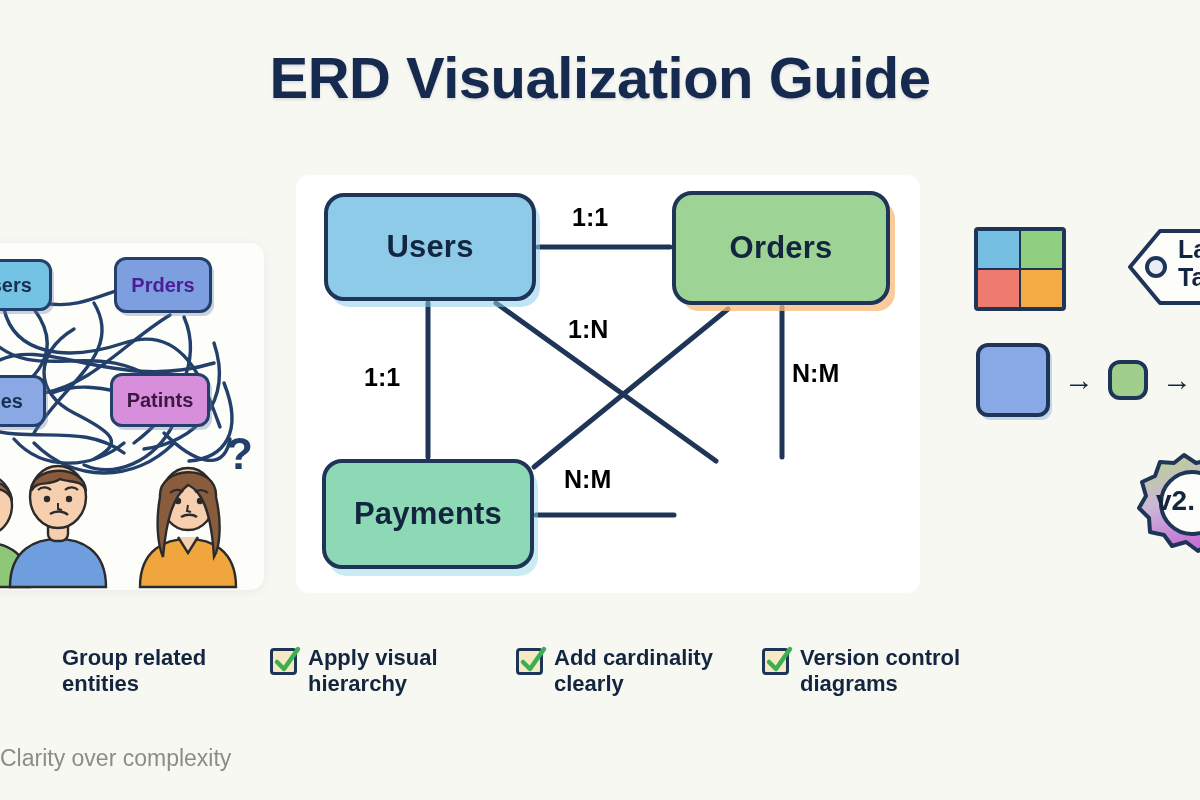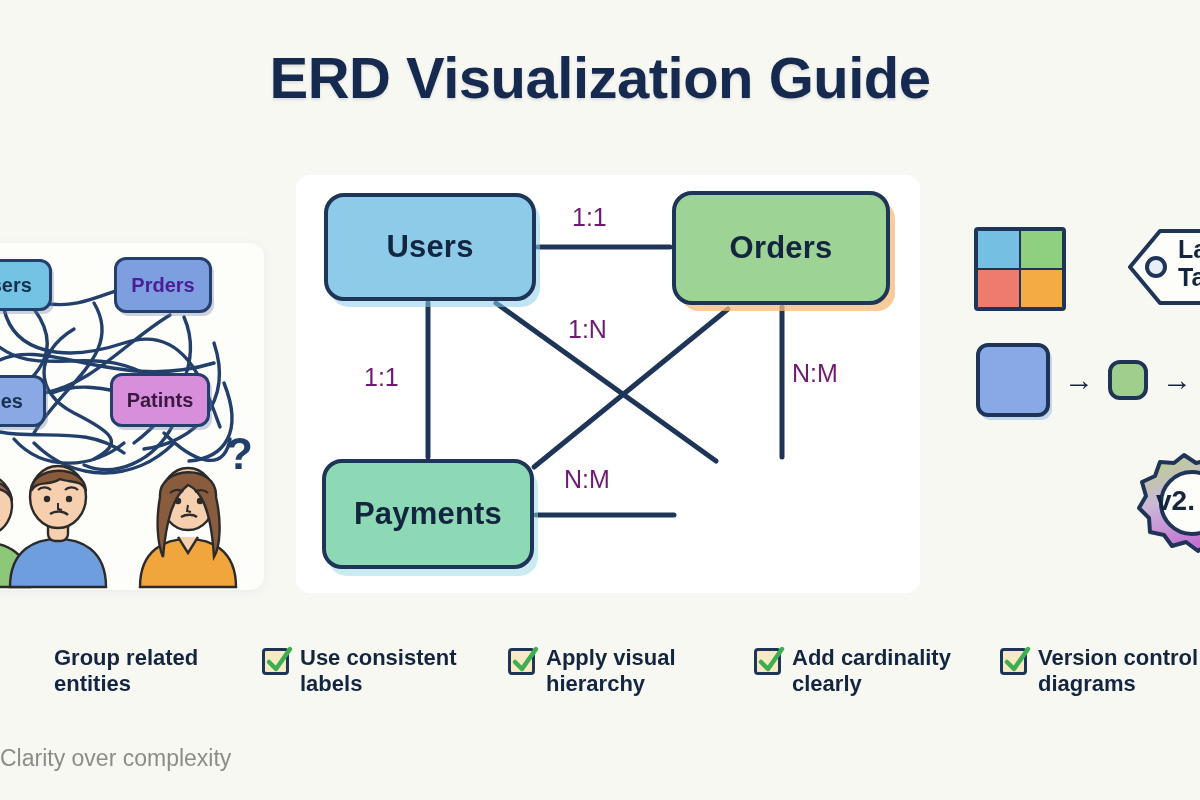--- a/index.html
+++ b/index.html
@@ -106,8 +106,8 @@
   .card-label {
     position: absolute;
     font-size: 25px;
-    font-weight: normal;
-    color: #701a75;
+    font-weight: bold;
+    color: #000000;
     z-index: 6;
     white-space: nowrap;
   }

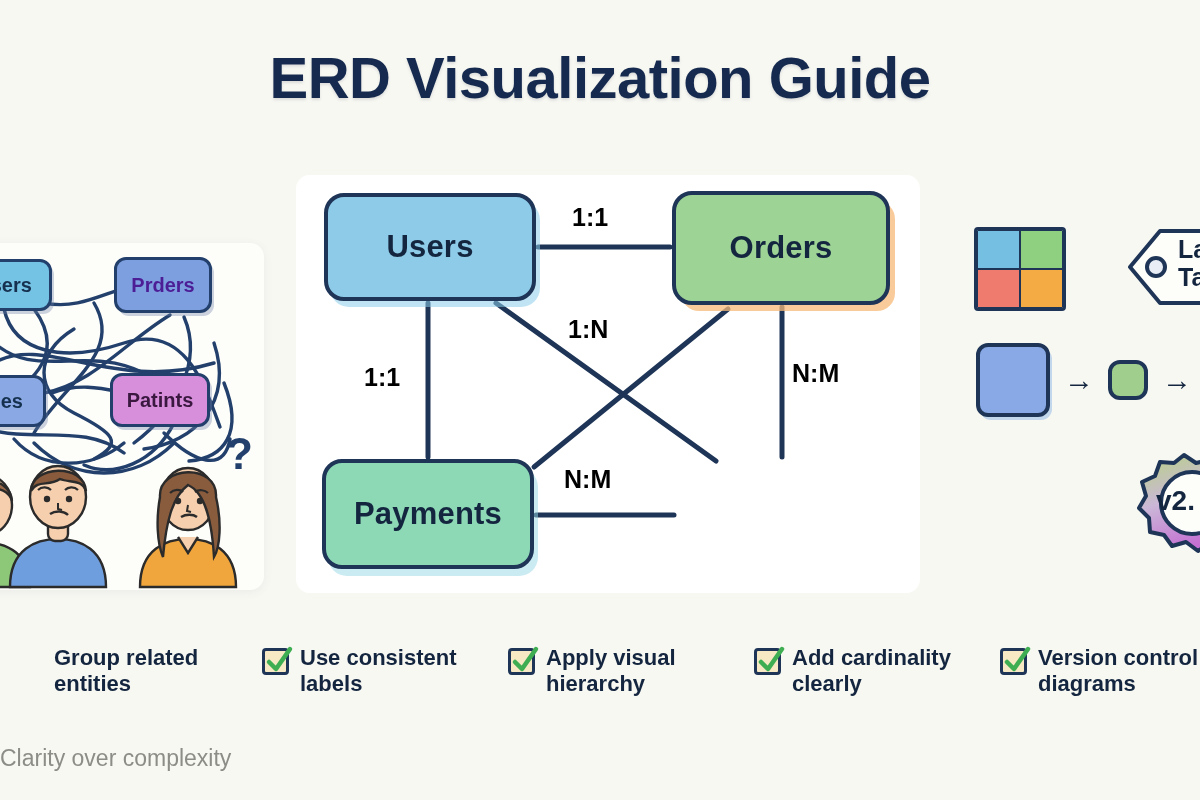--- a/index.html
+++ b/index.html
@@ -200,7 +200,7 @@
   
   #checklist {
     position: absolute;
-    left: 0; top: 645px;
+    left: 8px; top: 645px;
     width: 1056px;
     height: 86px;
     display: flex;

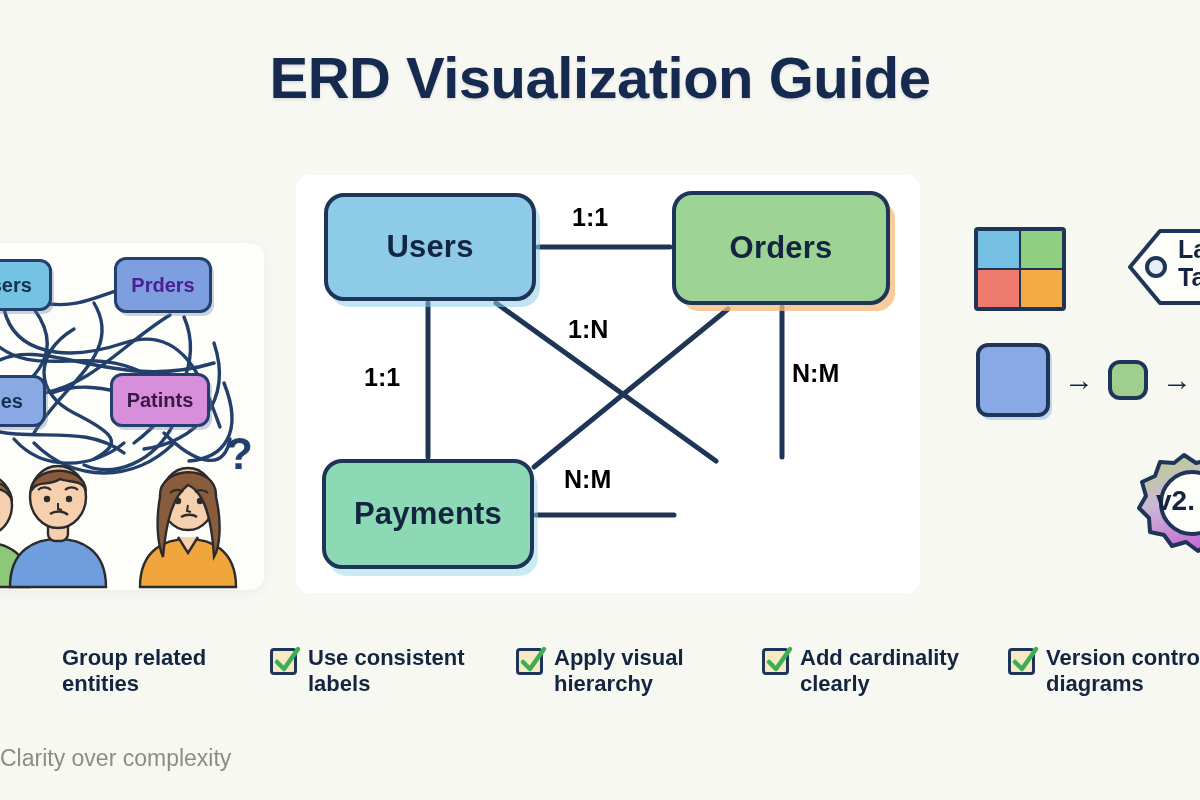--- a/index.html
+++ b/index.html
@@ -404,14 +404,6 @@
       <div class="check-text">Group related entities</div>
     </div>
 
-    <div class="check-item">
-      <div class="check-box">
-        <svg width="34" height="34" viewBox="0 0 34 34">
-          <path d="M8 18 L15 25 L29 5" fill="none" stroke="#3fae52" stroke-width="4.5" stroke-linecap="round" stroke-linejoin="round"></path>
-        </svg>
-      </div>
-      <div class="check-text">Use consistent labels</div>
-    </div>
 
     <div class="check-item">
       <div class="check-box">

